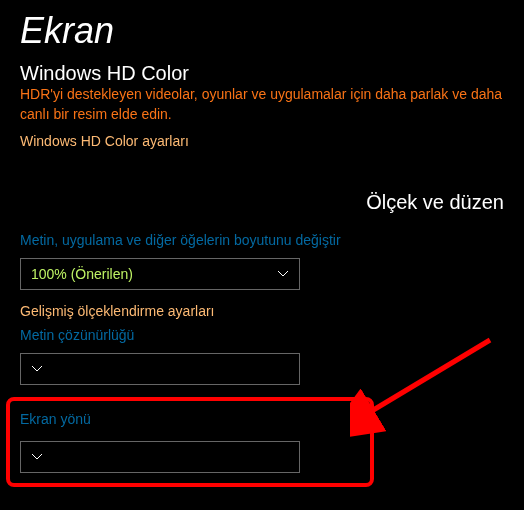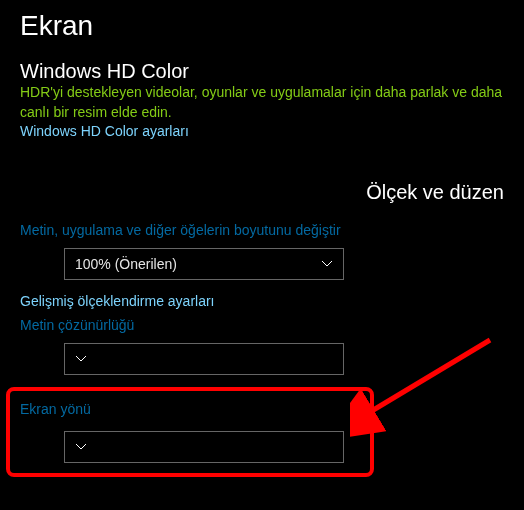--- a/index.html
+++ b/index.html
@@ -18,9 +18,10 @@
       overflow: hidden;
     }
     .page-title {
-      font-size: 28px;
+      font-size: 36px;
       font-weight: 300;
-      margin-bottom: 18px;
+      margin-bottom: 10px;
+      font-style: italic;
     }
     .section-title {
       font-size: 20px;

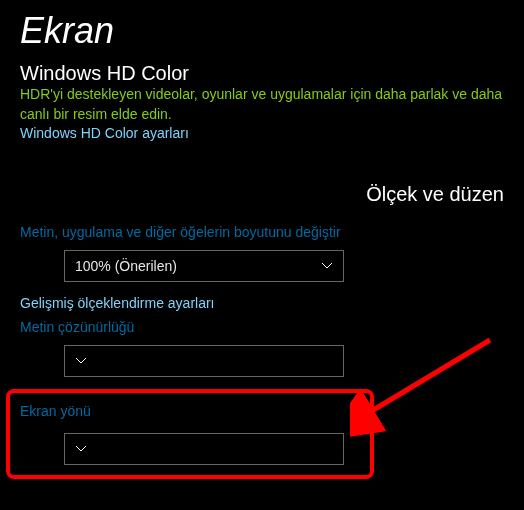--- a/index.html
+++ b/index.html
@@ -29,9 +29,9 @@
     }
     .description {
       font-size: 14px;
-      color: #84cc16;
+      color: #f97316;
       line-height: 1.4;
-      margin-bottom: 0;
+      margin-bottom: 8px;
     }
     .link {
       font-size: 14px;

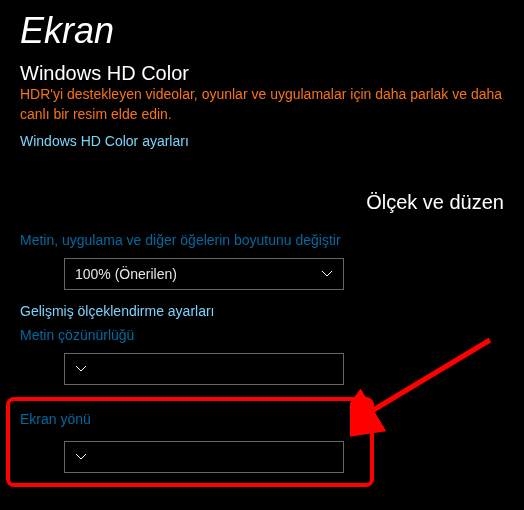--- a/index.html
+++ b/index.html
@@ -35,7 +35,7 @@
     }
     .link {
       font-size: 14px;
-      color: #7dd3fc;
+      color: #fdba74;
       text-decoration: none;
       cursor: pointer;
       display: inline-block;

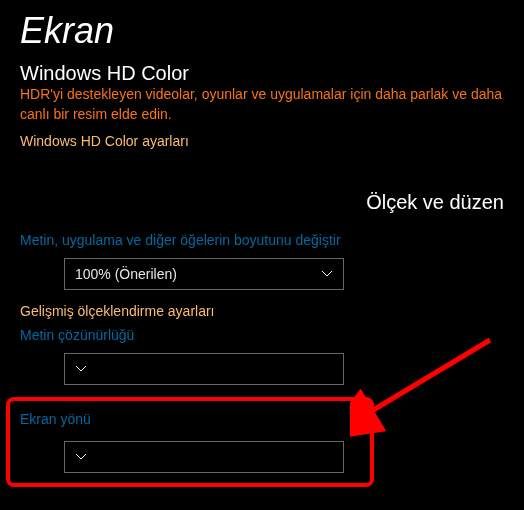--- a/index.html
+++ b/index.html
@@ -58,7 +58,7 @@
       height: 32px;
       background: #000;
       border: 1px solid #666;
-      color: #e5e5e5;
+      color: #bef264;
       font-size: 14px;
       padding: 0 10px;
       display: flex;
@@ -66,7 +66,6 @@
       justify-content: space-between;
       cursor: pointer;
       margin-bottom: 12px;
-      margin-left: 44px;
     }
     .dropdown-value {
       flex: 1;

